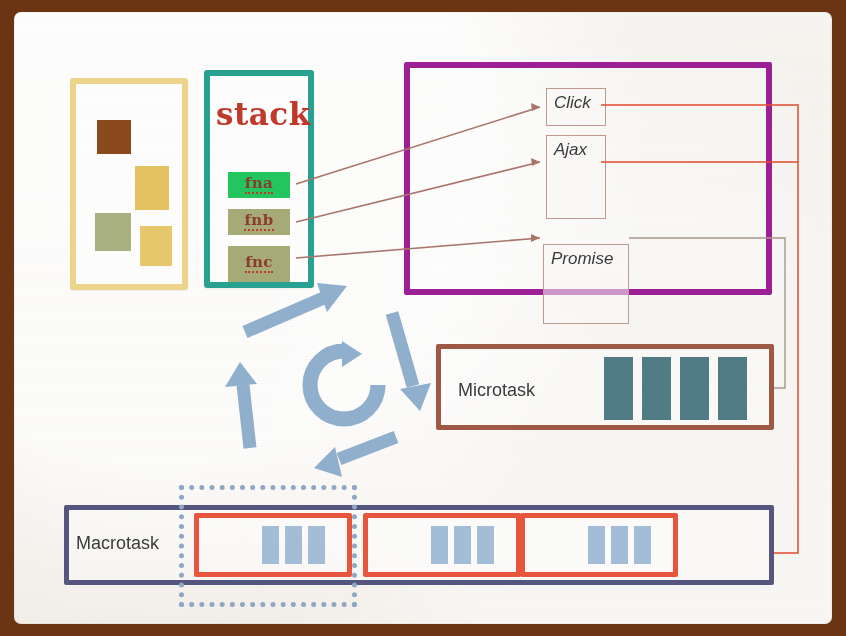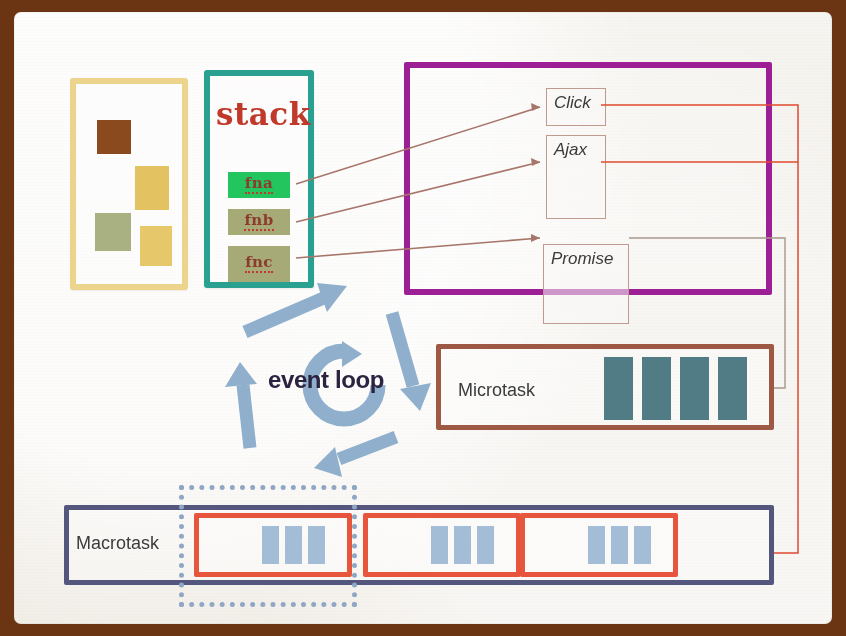--- a/index.html
+++ b/index.html
@@ -213,7 +213,6 @@
       <path d="M46,4 L46,30 L66,17 Z" fill="#8fafcc"></path>
     </svg>
   </div>
-  <div id="eventLoopLabel">event loop</div>
 
   <svg class="arrowSvg" style="left:0;top:0;width:846px;height:636px;">
 

